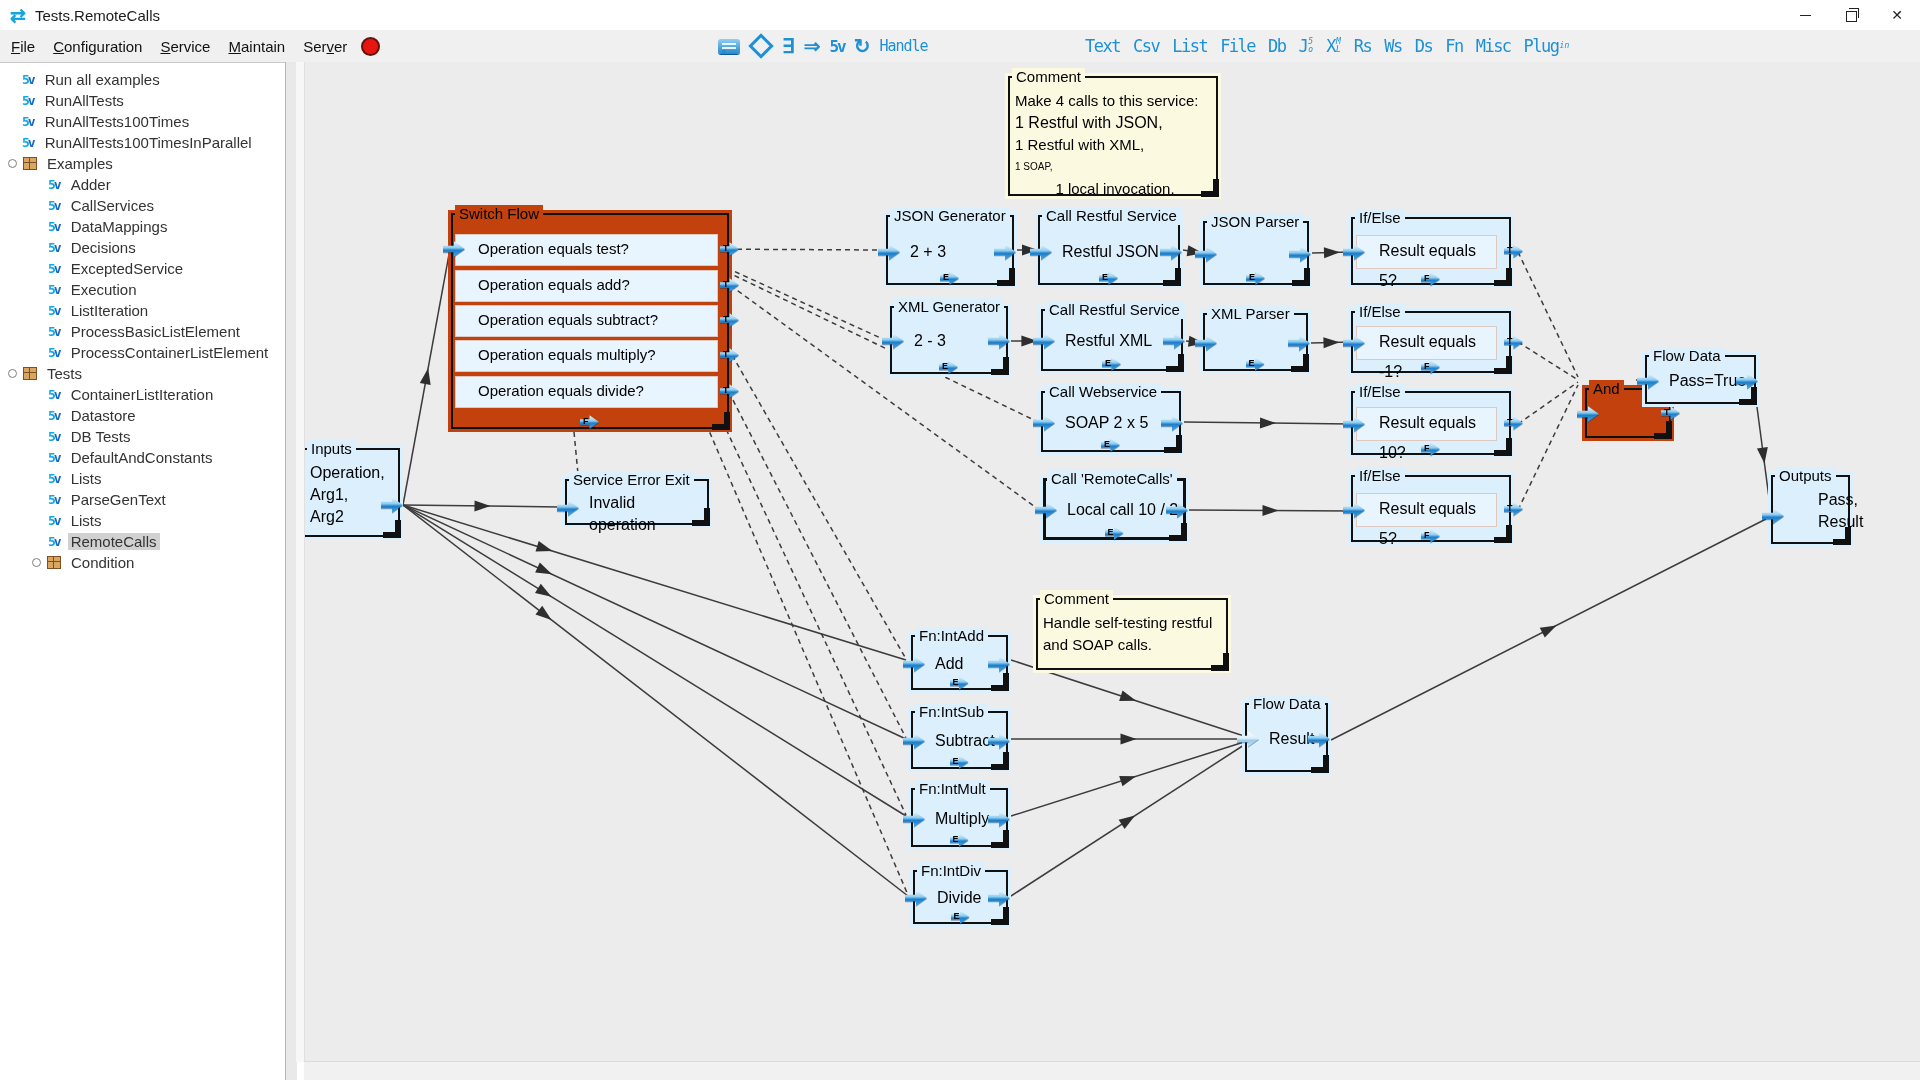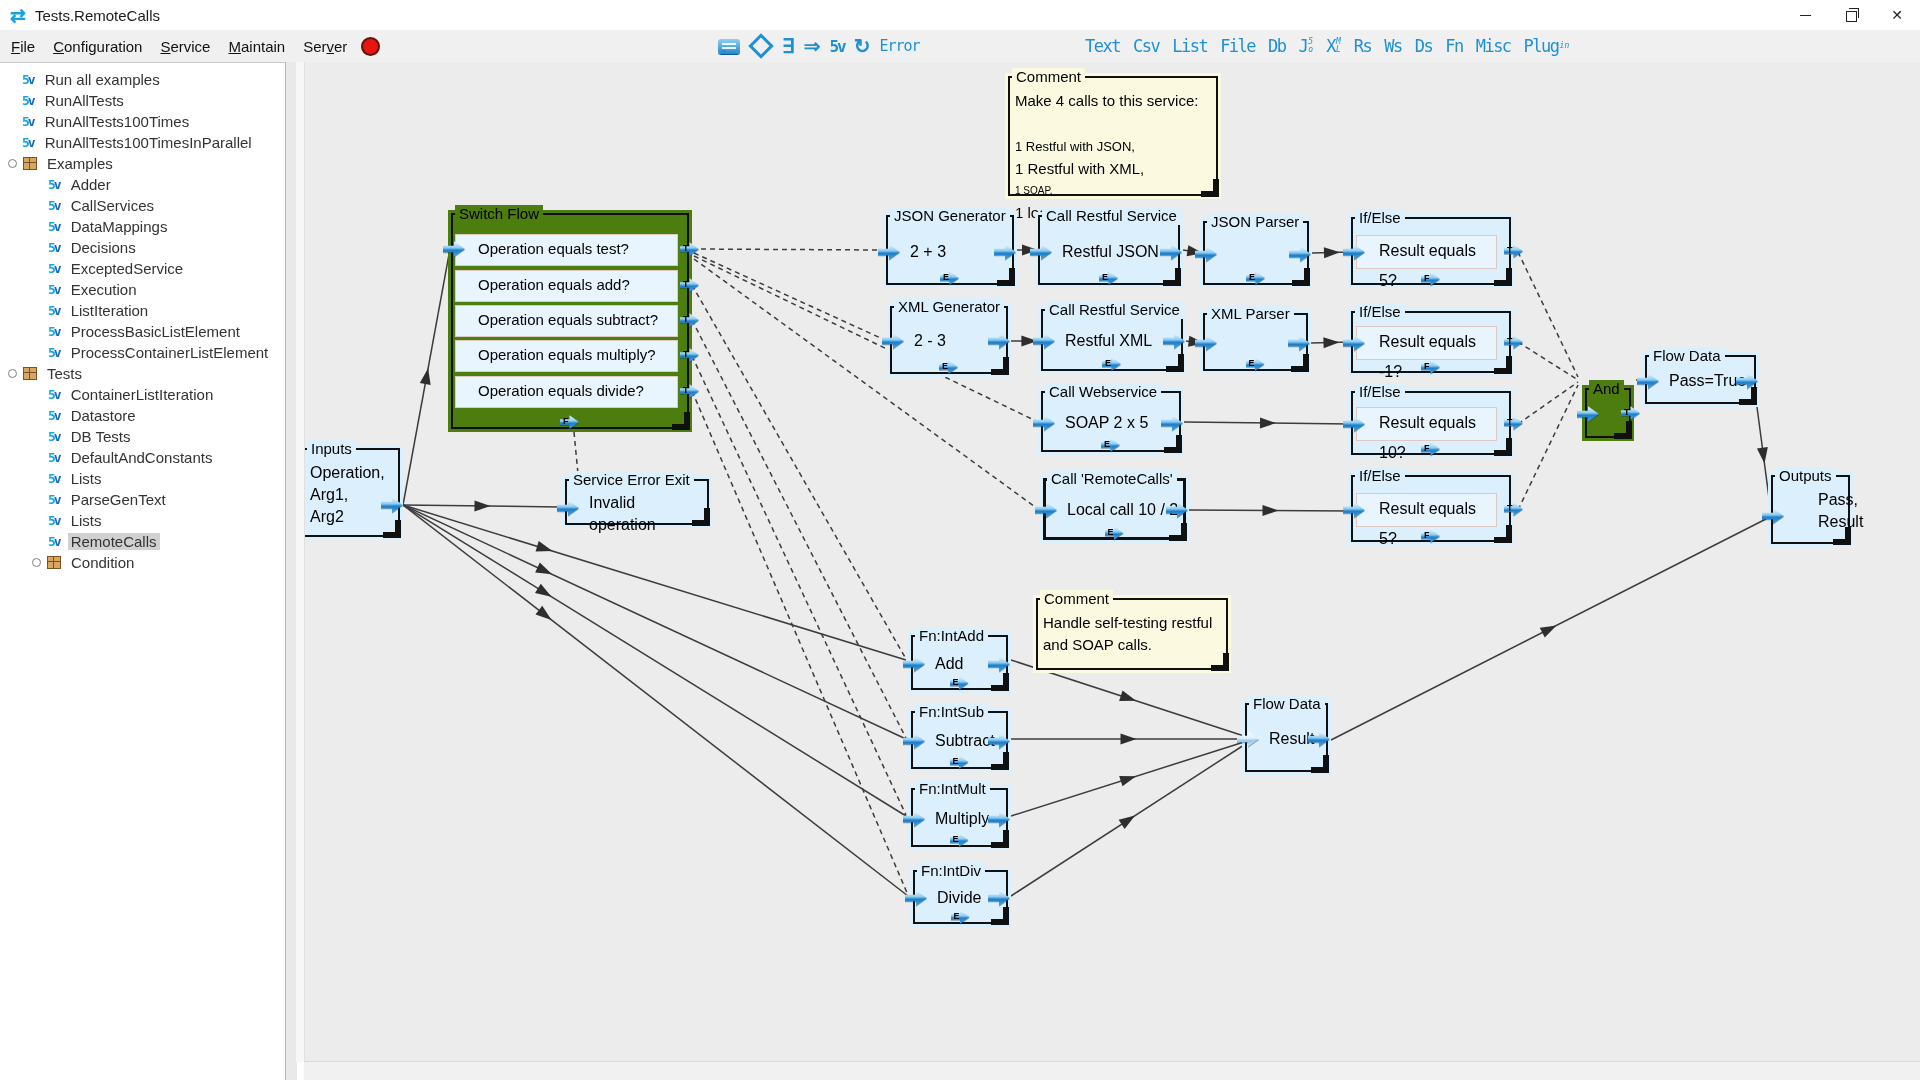--- a/index.html
+++ b/index.html
@@ -115,7 +115,7 @@
       <span class="fi-text">⇒</span>
       <span class="fi-5v lcd">5v</span>
       <span class="fi-text">↻</span>
-      <span class="error-label">Error</span>
+      <span class="error-label">Handle</span>
     </div>
     <div class="palette" id="palette">
         <div class="pal-item">Text</div>

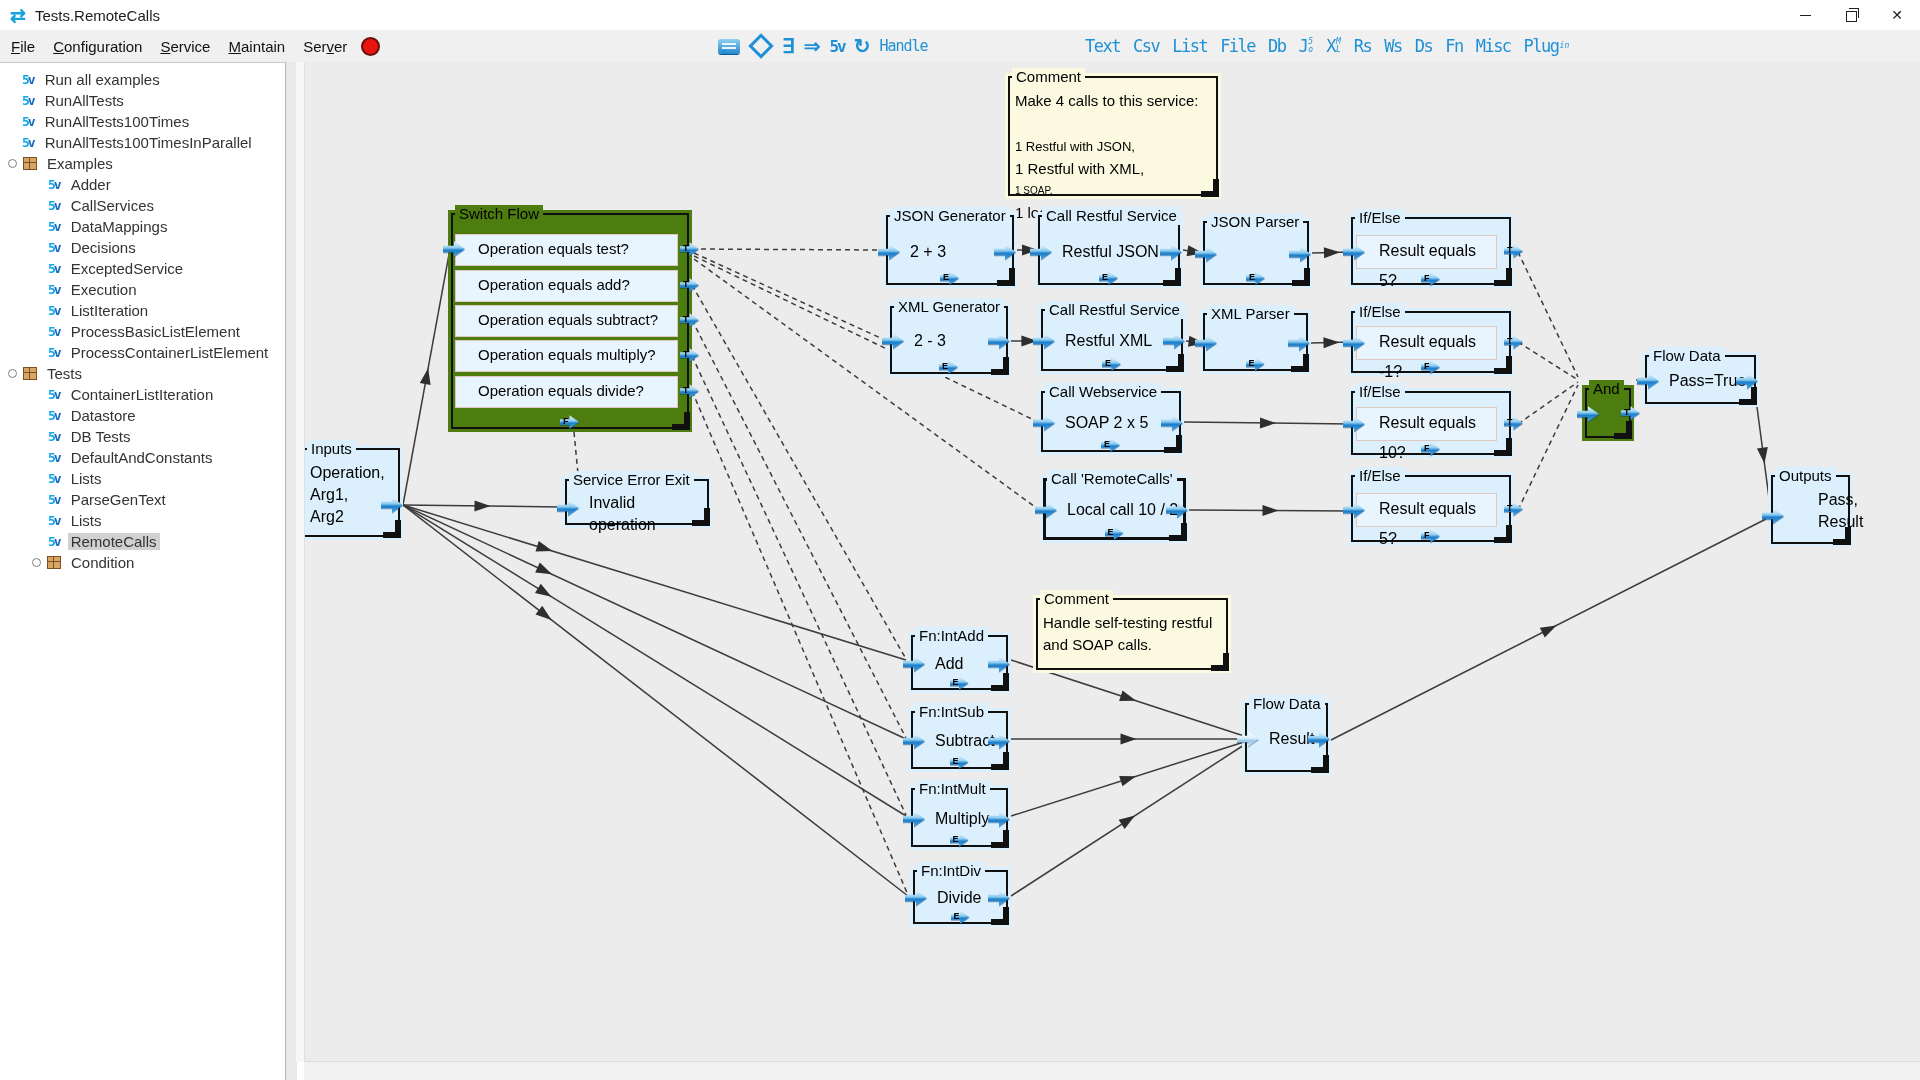--- a/index.html
+++ b/index.html
@@ -312,7 +312,7 @@
         <div class="fold"></div>
         <div class="content" style="top: 17px;">
           <div style="font-size: 15px;">Make 4 calls to this service:</div>
-          <div style="font-size: 13px; margin-top: 24px;">1 Restful with JSON,</div>
+          <div style="font-size: 16px;">1 Restful with JSON,</div>
           <div style="font-size: 15px;">1 Restful with XML,</div>
           <div style="font-size: 10px;">1 SOAP,</div>
           <div style="font-size: 15px;">1 local invocation.</div>

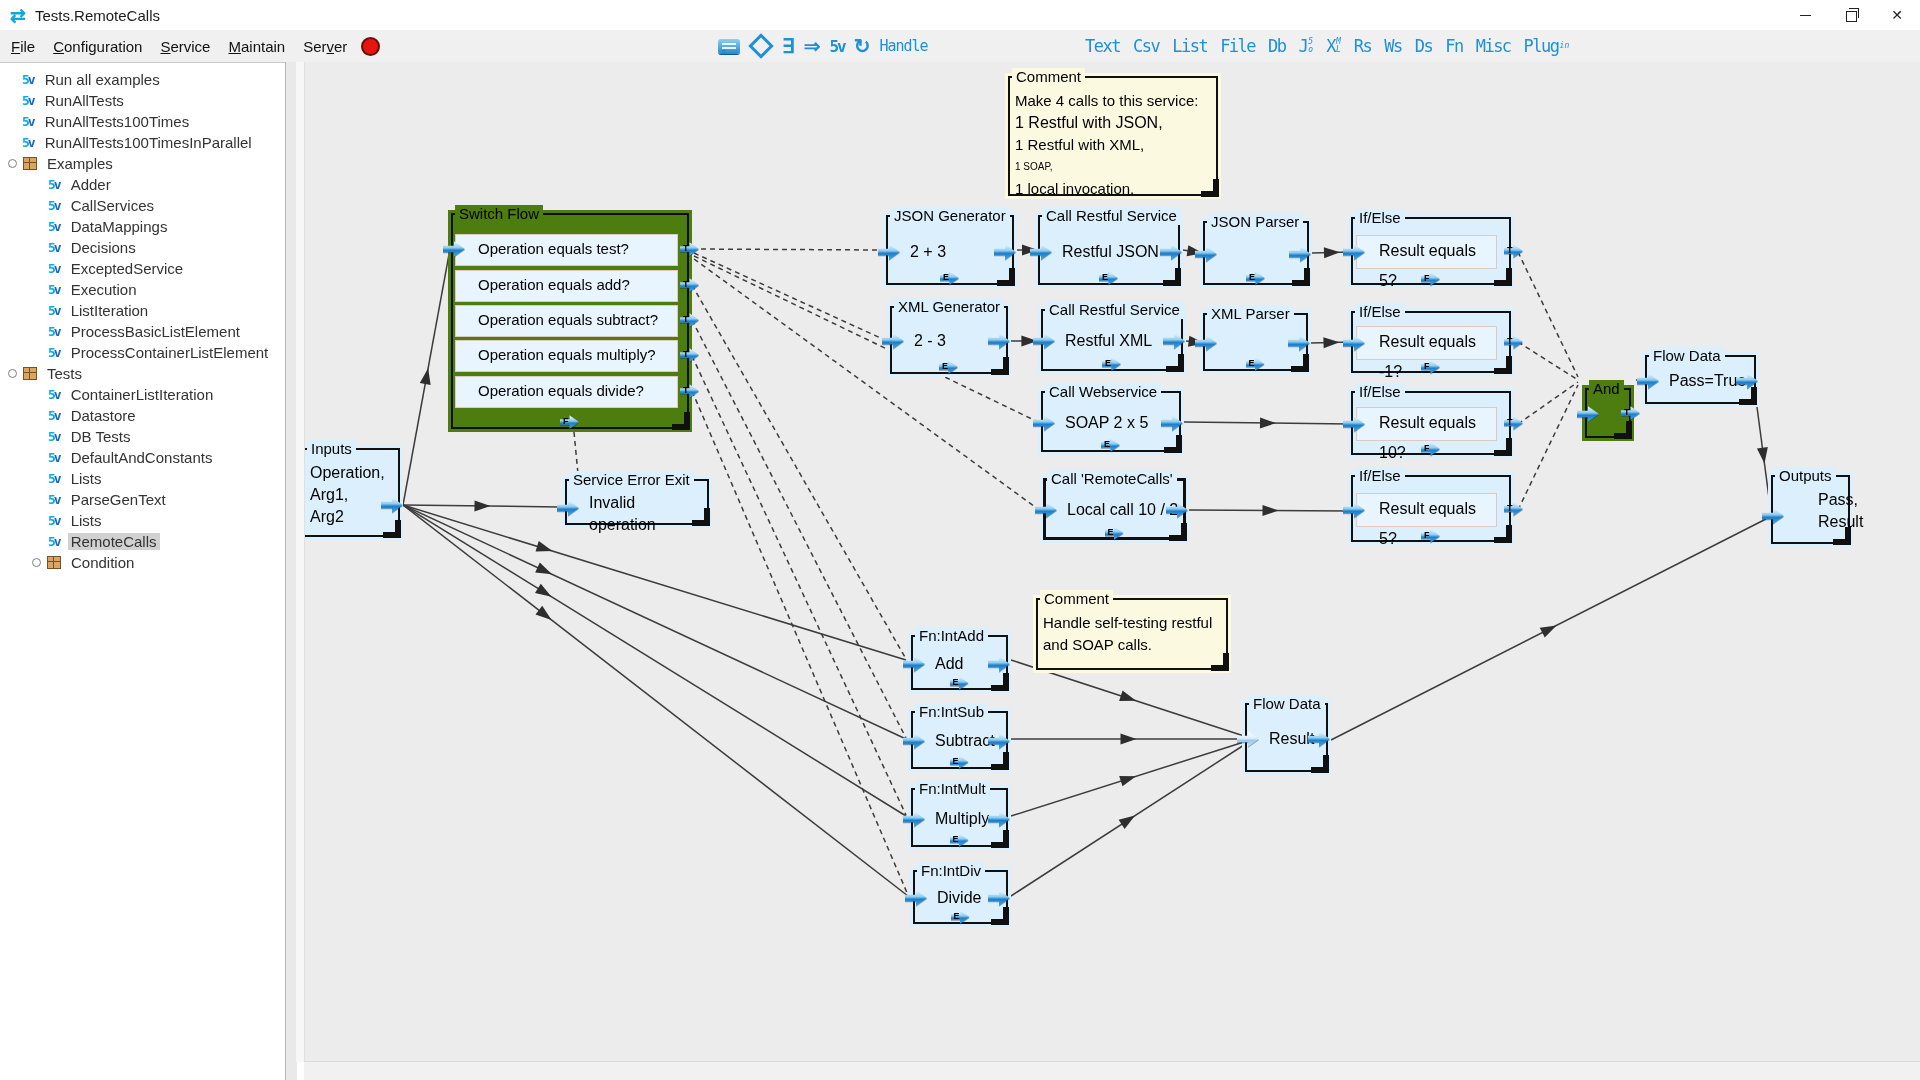--- a/index.html
+++ b/index.html
@@ -315,7 +315,7 @@
           <div style="font-size: 16px;">1 Restful with JSON,</div>
           <div style="font-size: 15px;">1 Restful with XML,</div>
           <div style="font-size: 10px;">1 SOAP,</div>
-          <div style="font-size: 15px;">1 local invocation.</div>
+          <div style="font-size: 15px; text-align: center;">1 local invocation.</div>
         </div>
       </div>
       <div class="node switch" style="left: 448px; top: 210px; width: 244px; height: 222px;">

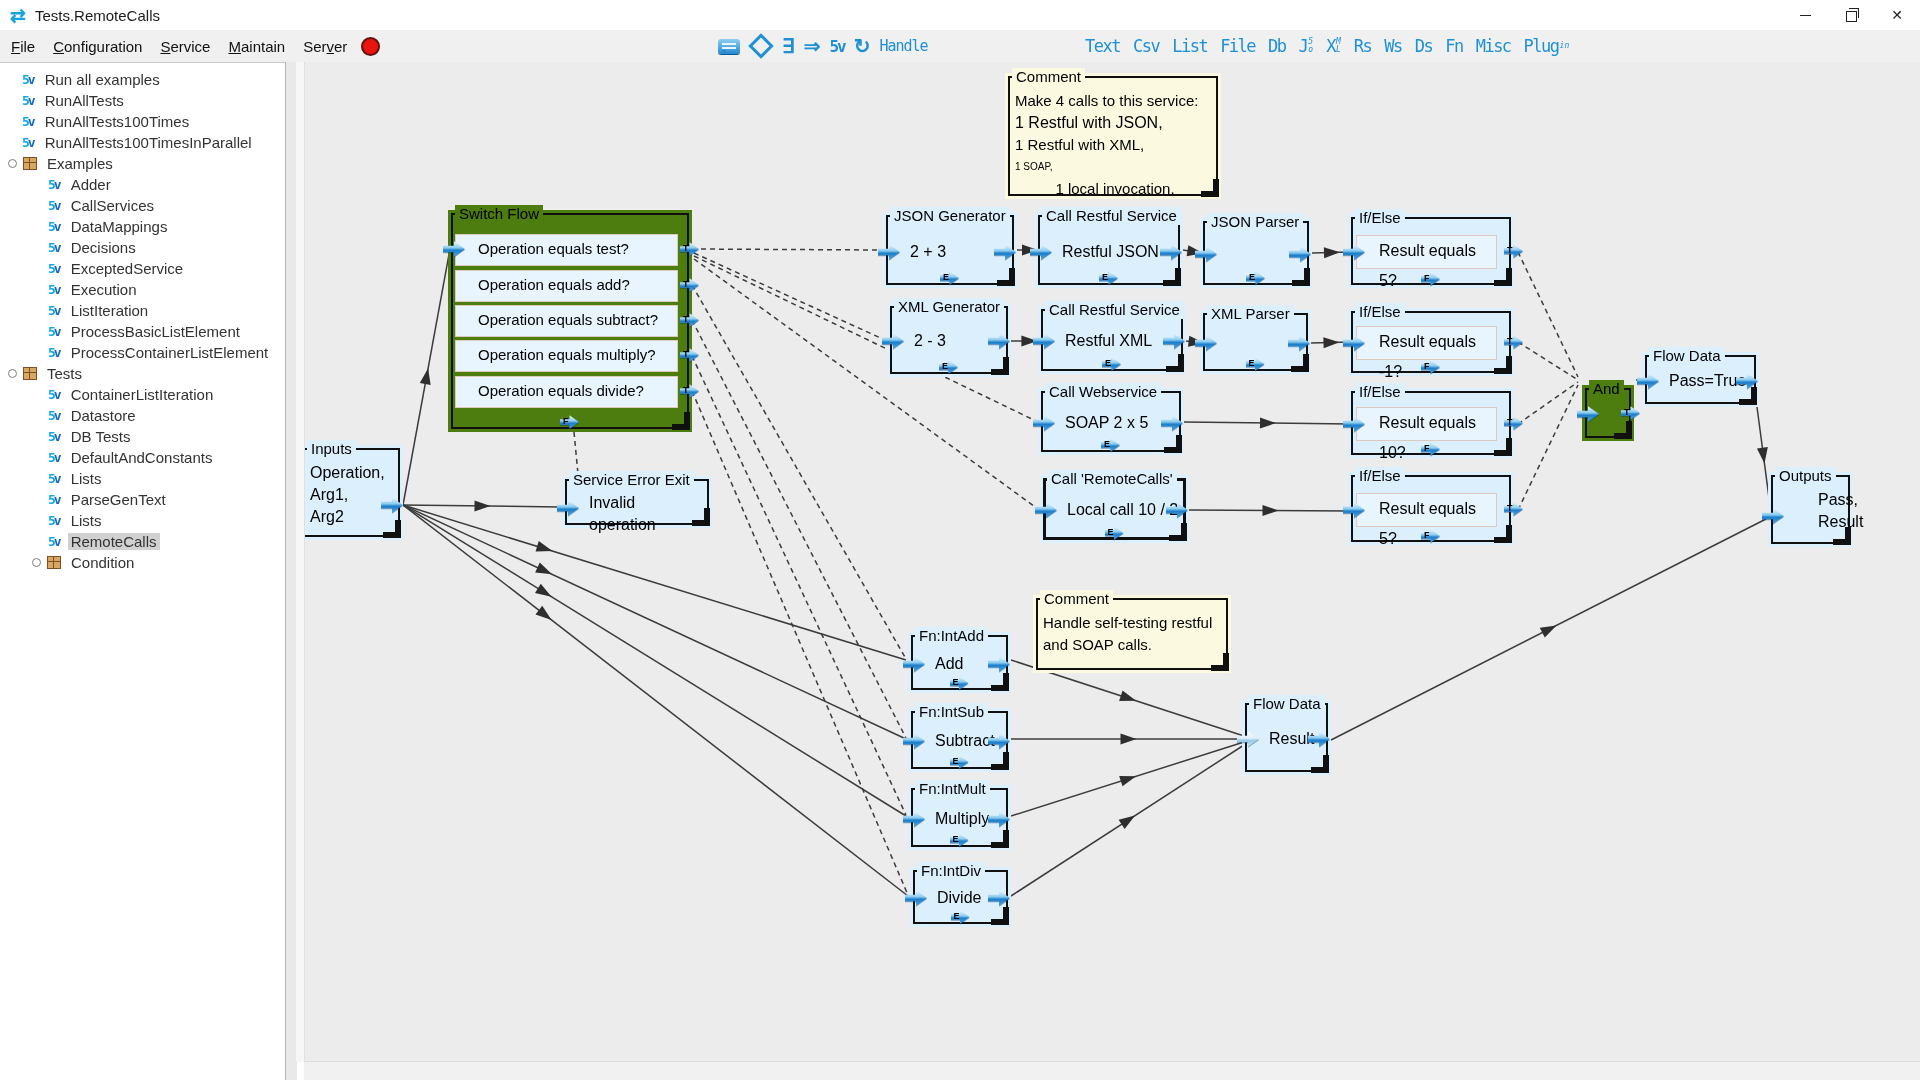--- a/index.html
+++ b/index.html
@@ -59,7 +59,7 @@
 
   
   .node{position:absolute;z-index:2;background:#dceffc;color:#000;}
-  .node.switch,.node.and{background:#4d7c0f;}
+  .node.switch,.node.and{background:#c2410c;padding-left:40px;}
   .node.comment{background:#fbfae1;}
   .frame{position:absolute;inset:3px;border:2px solid #101010;pointer-events:none;}
   .node.bold .frame{border-width:3px;}

